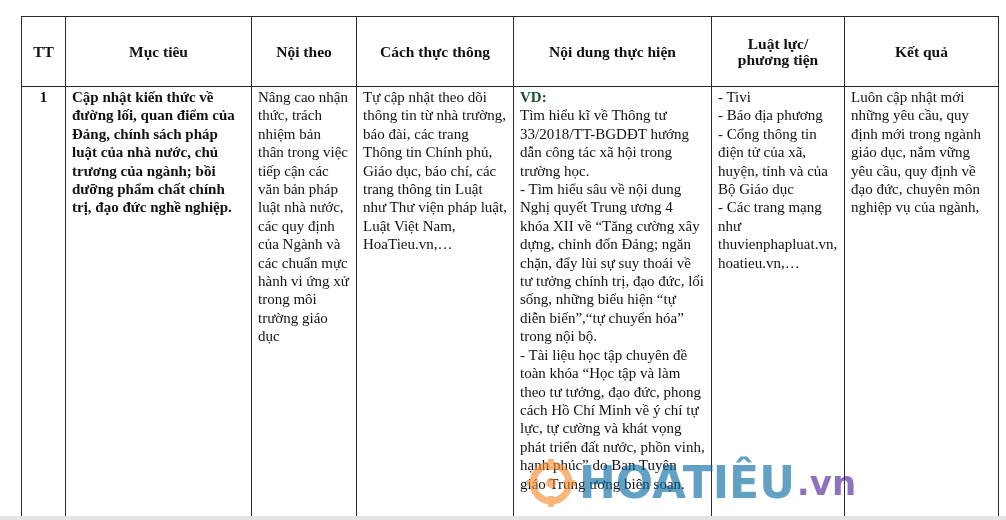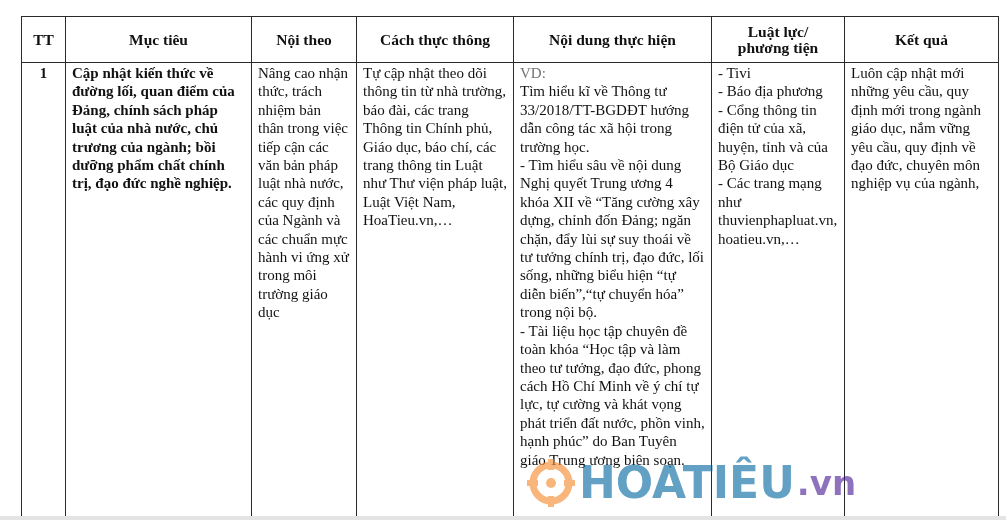--- a/index.html
+++ b/index.html
@@ -44,7 +44,7 @@
       font-weight: bold;
       font-size: 15.5px;
       line-height: 16px;
-      padding: 4px 4px;
+      padding: 16px 4px;
     }
     table.plan td {
       font-size: 15px;

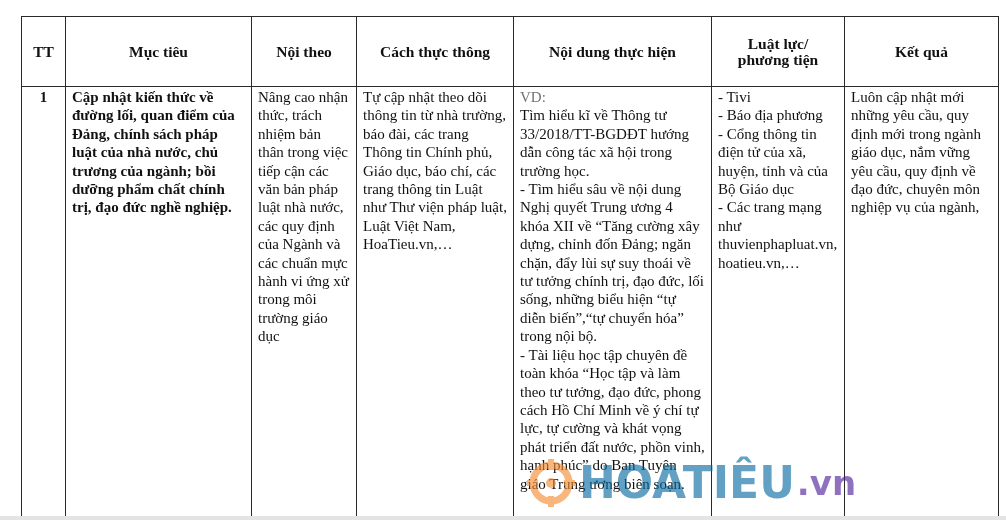--- a/index.html
+++ b/index.html
@@ -62,8 +62,8 @@
       line-height: 18.4px;
     }
     .vd {
-      color: #737373;
-      font-weight: normal;
+      color: #14532d;
+      font-weight: bold;
     }
     .line { display: block; }
     .watermark {

